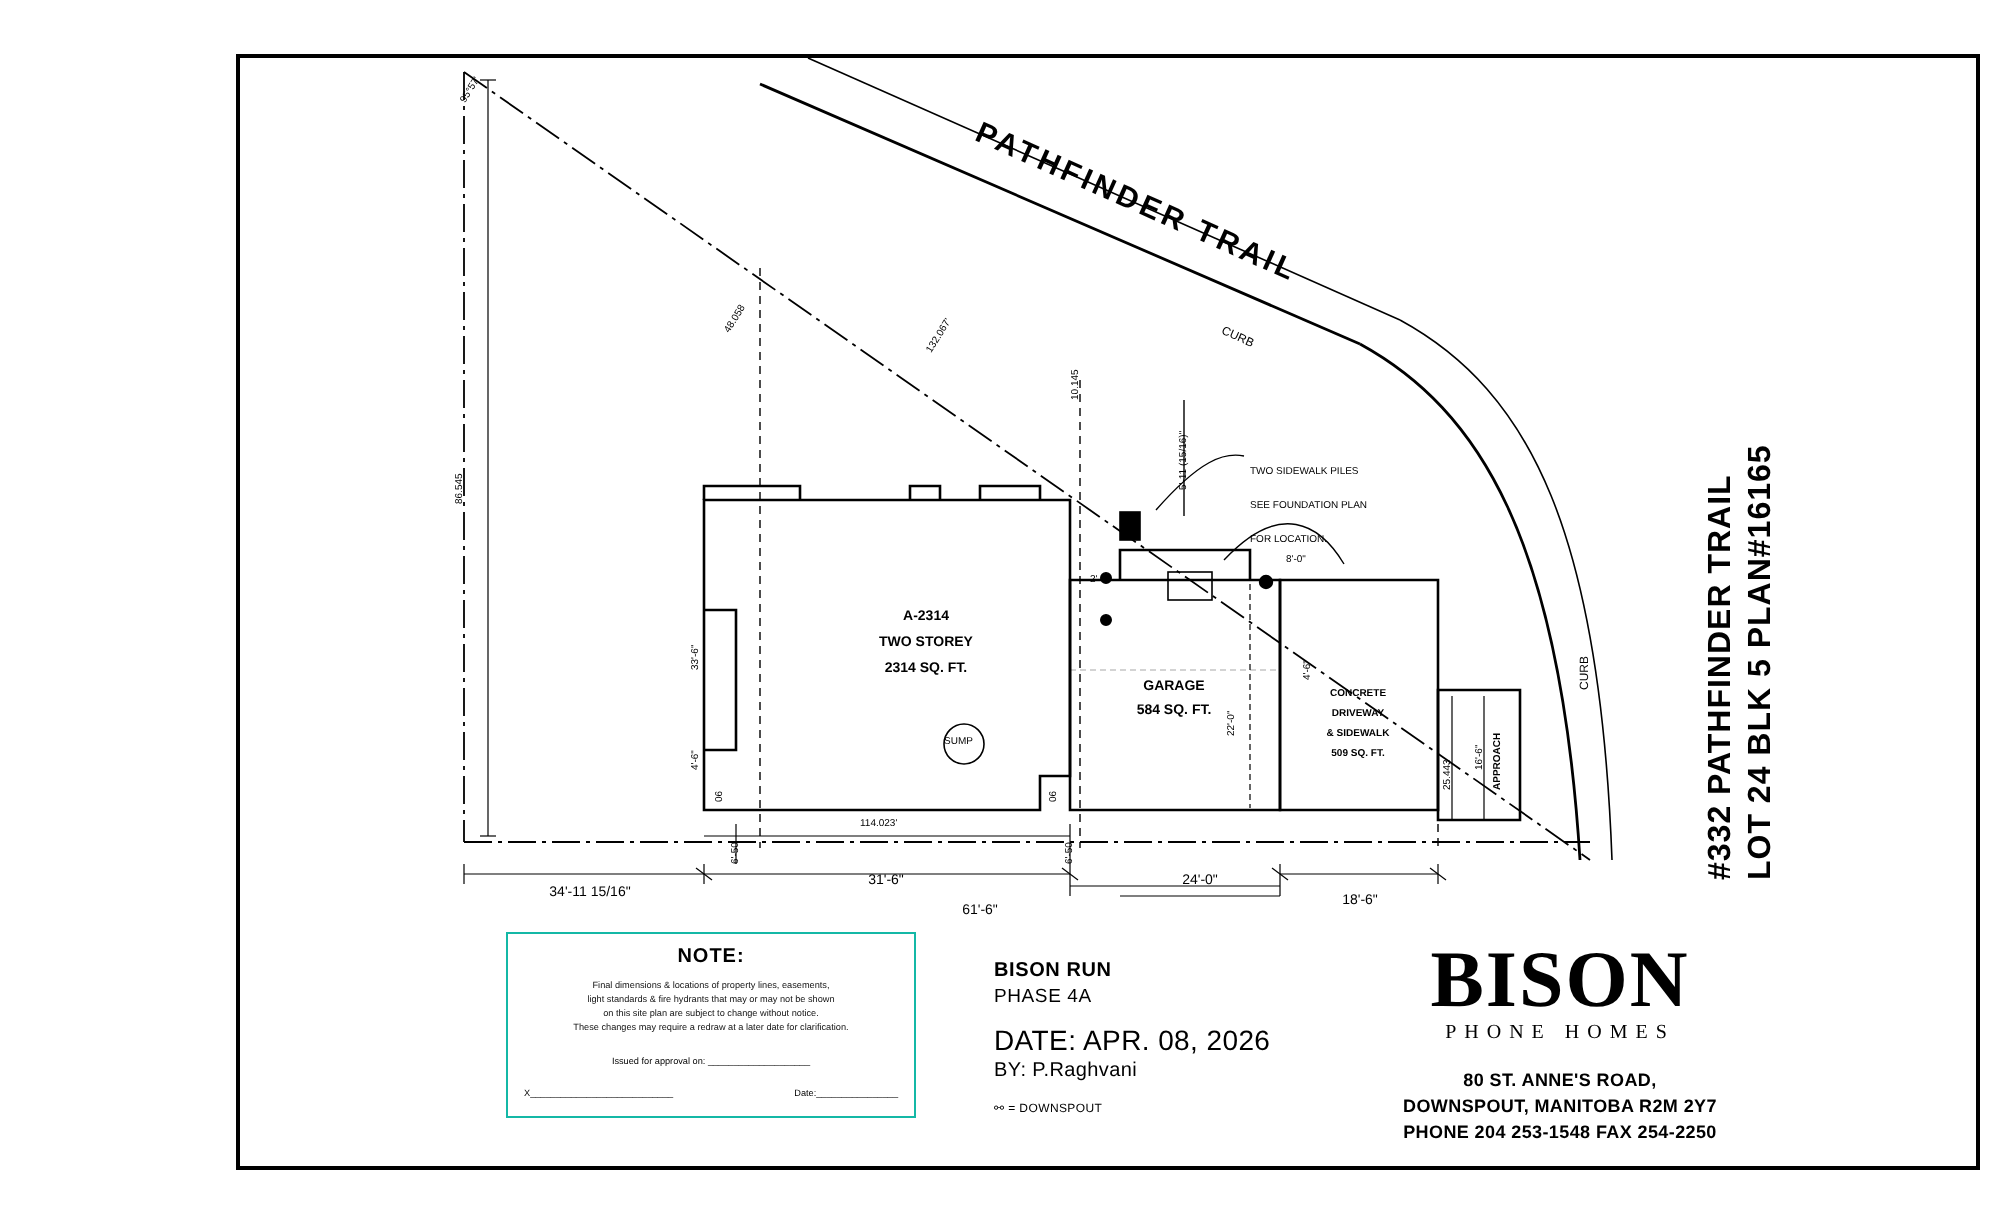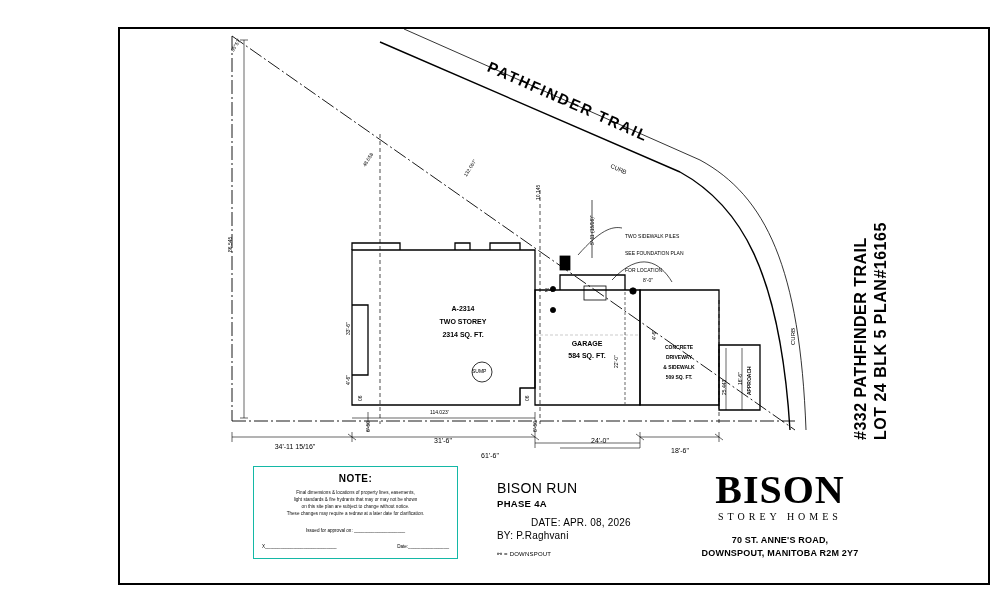--- a/index.html
+++ b/index.html
@@ -93,8 +93,8 @@
     width: 150px;
   }
   .proj-name {
-    font-size: 14px;
-    font-weight: normal;
+    font-size: 10px;
+    font-weight: bold;
     letter-spacing: 0.3px;
   }
   .proj-phase {

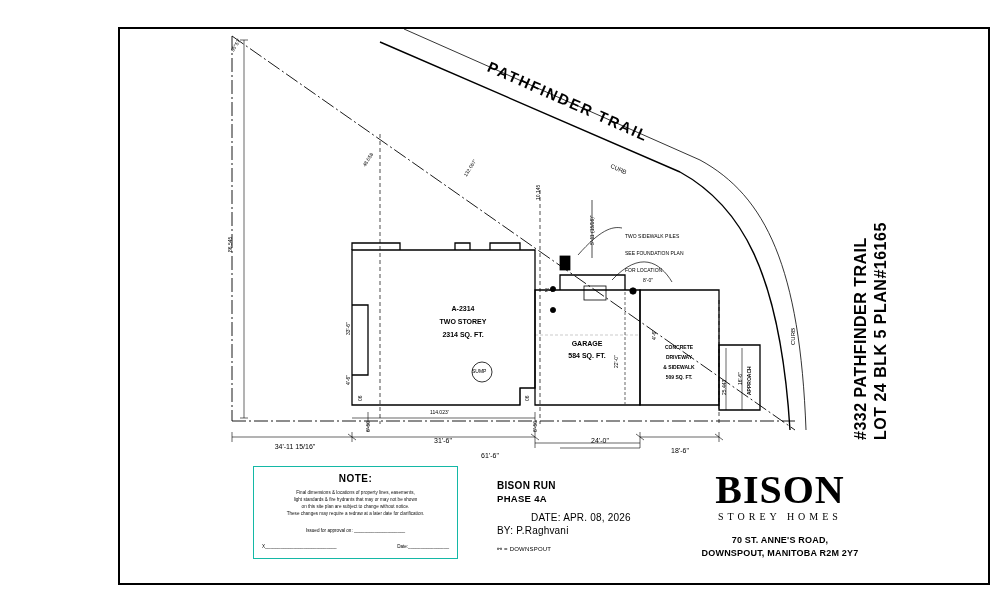--- a/index.html
+++ b/index.html
@@ -99,7 +99,7 @@
   }
   .proj-phase {
     font-size: 9.5px;
-    font-weight: bold;
+    font-weight: normal;
     letter-spacing: 0.3px;
     margin-top: 2px;
   }

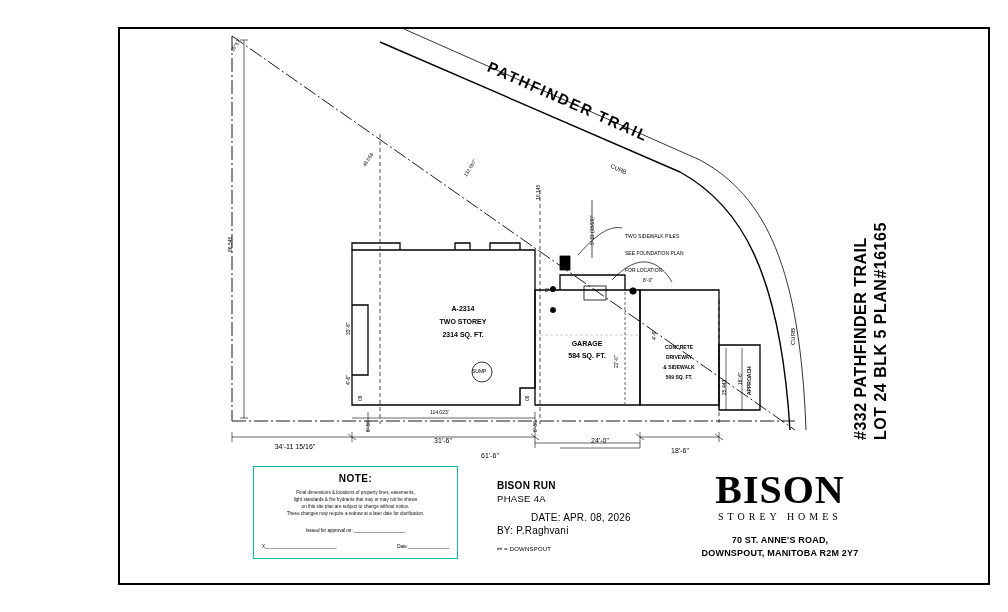--- a/index.html
+++ b/index.html
@@ -104,10 +104,9 @@
     margin-top: 2px;
   }
   .proj-date {
-    font-size: 10px;
+    font-size: 14px;
     margin-top: 8px;
     letter-spacing: 0.2px;
-    margin-left: 34px;
   }
   .proj-by {
     font-size: 10px;

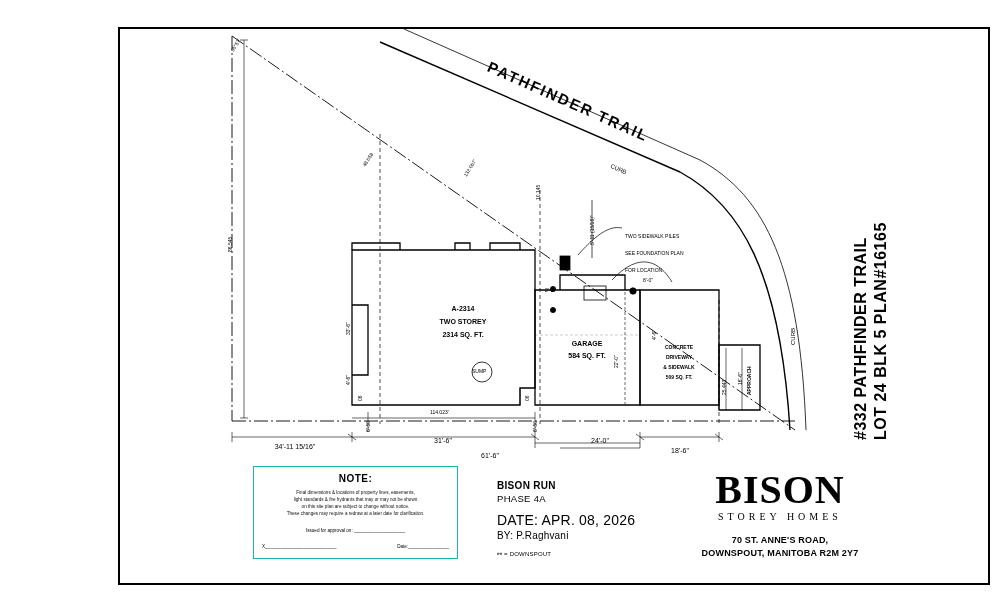--- a/index.html
+++ b/index.html
@@ -363,7 +363,7 @@
 
   <div class="logo-block">
     <div class="logo-a">BISON</div>
-    <div class="logo-sub">STOREY HOMES</div>
+    <div class="logo-sub">PHONE HOMES</div>
     <div class="addr">
       <div>70 ST. ANNE'S ROAD,</div>
       <div>DOWNSPOUT, MANITOBA    R2M 2Y7</div>

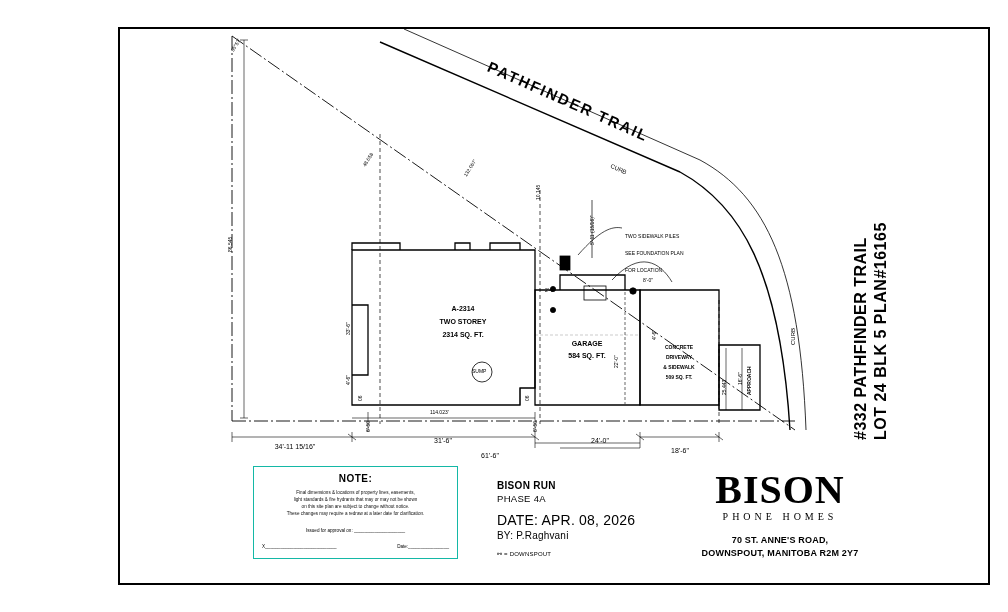--- a/index.html
+++ b/index.html
@@ -365,7 +365,7 @@
     <div class="logo-a">BISON</div>
     <div class="logo-sub">PHONE HOMES</div>
     <div class="addr">
-      <div>70 ST. ANNE'S ROAD,</div>
+      <div>80 ST. ANNE'S ROAD,</div>
       <div>DOWNSPOUT, MANITOBA    R2M 2Y7</div>
     </div>
   </div>

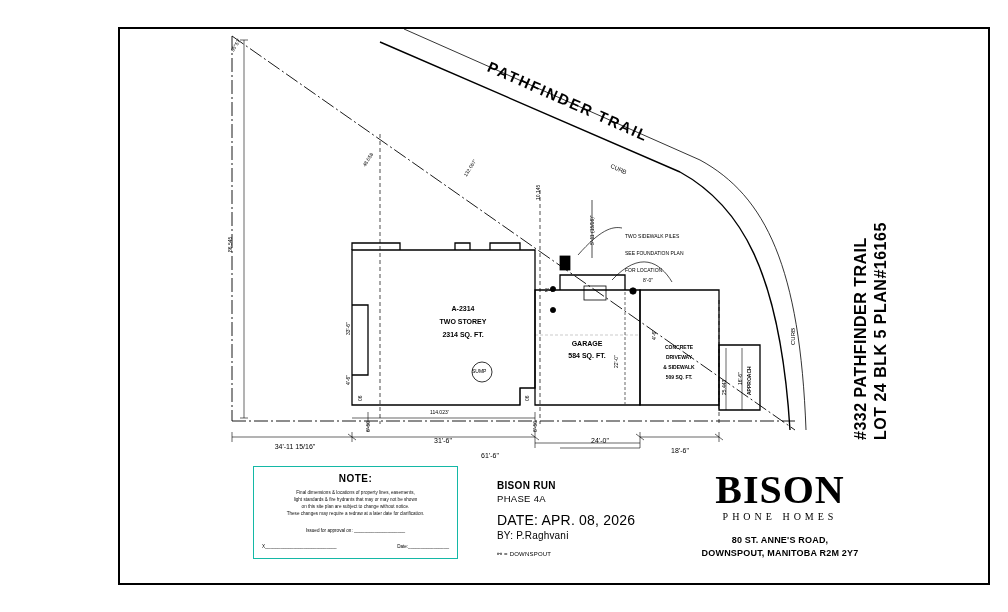--- a/index.html
+++ b/index.html
@@ -367,6 +367,7 @@
     <div class="addr">
       <div>80 ST. ANNE'S ROAD,</div>
       <div>DOWNSPOUT, MANITOBA    R2M 2Y7</div>
+      <div>PHONE 204 253-1548 FAX 254-2250</div>
     </div>
   </div>
 

